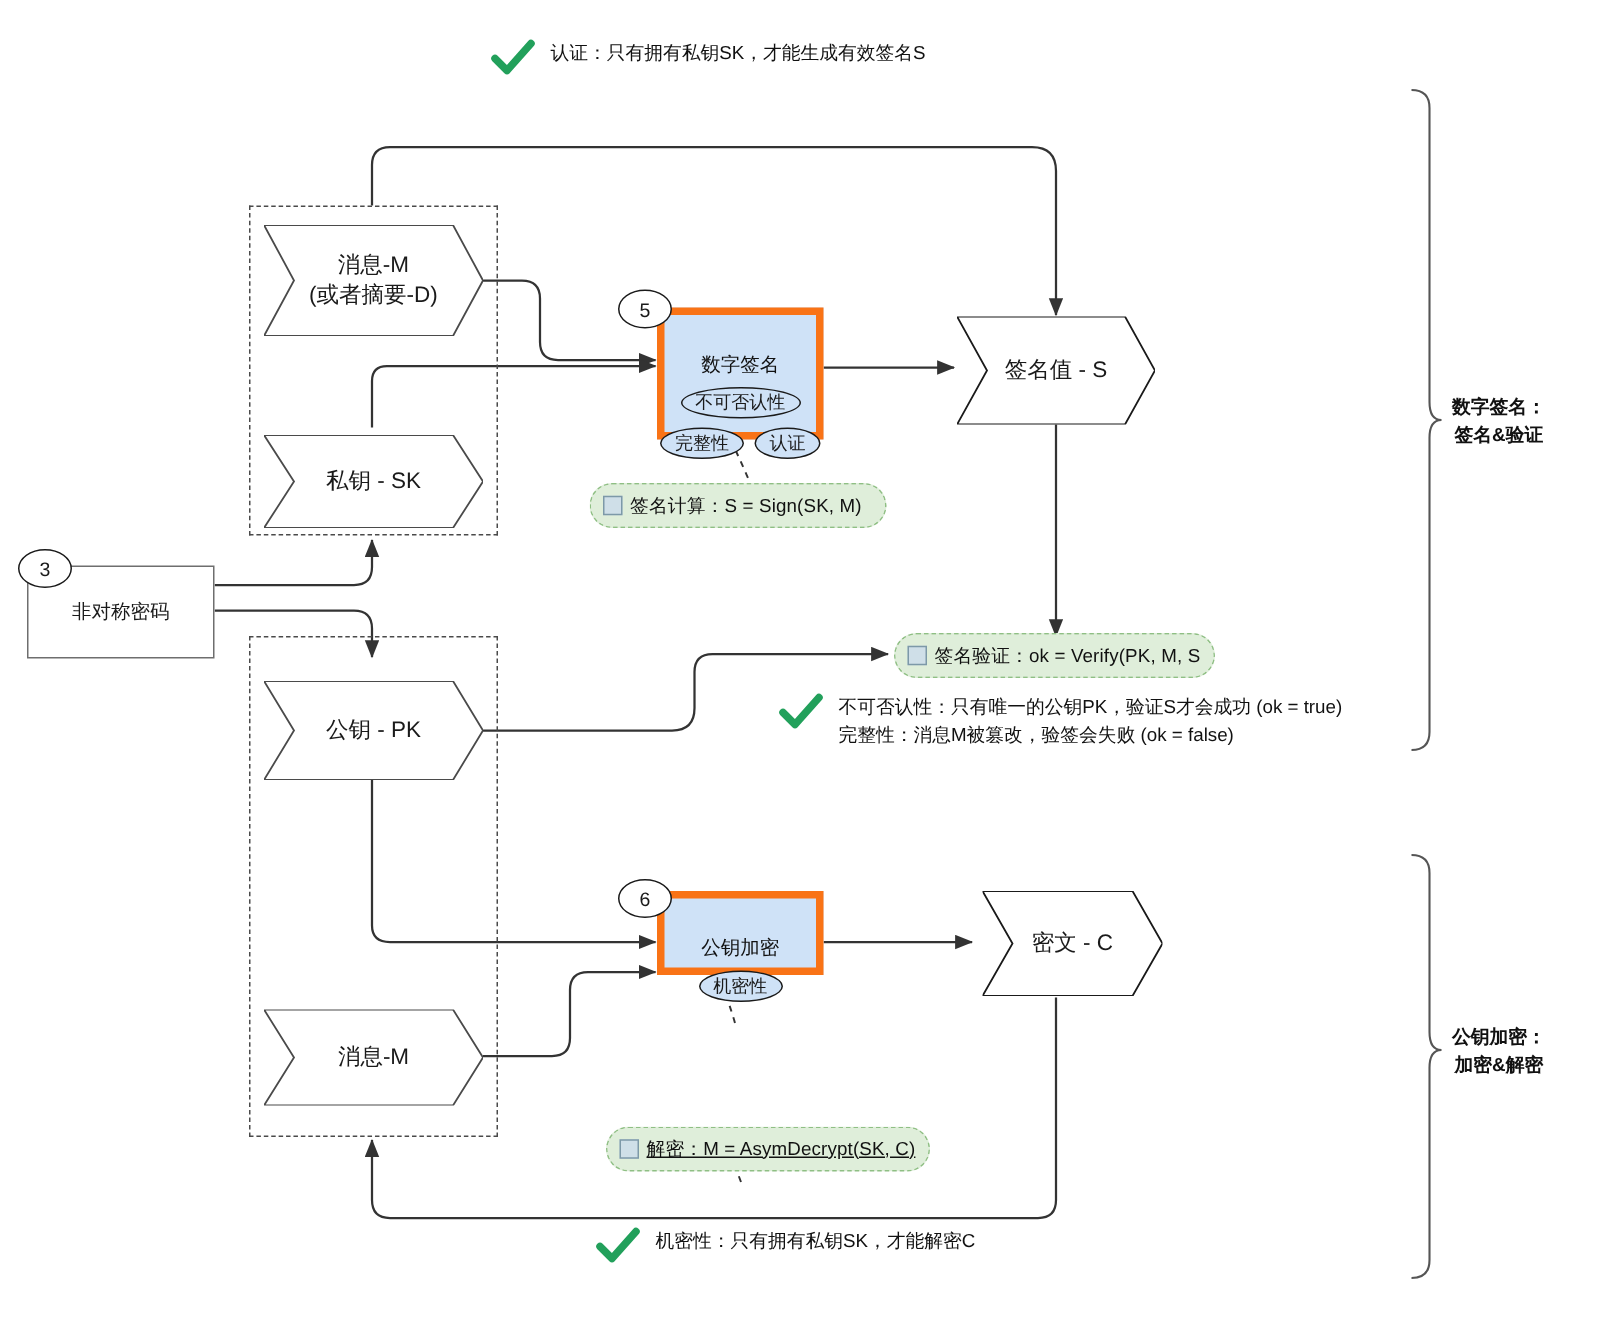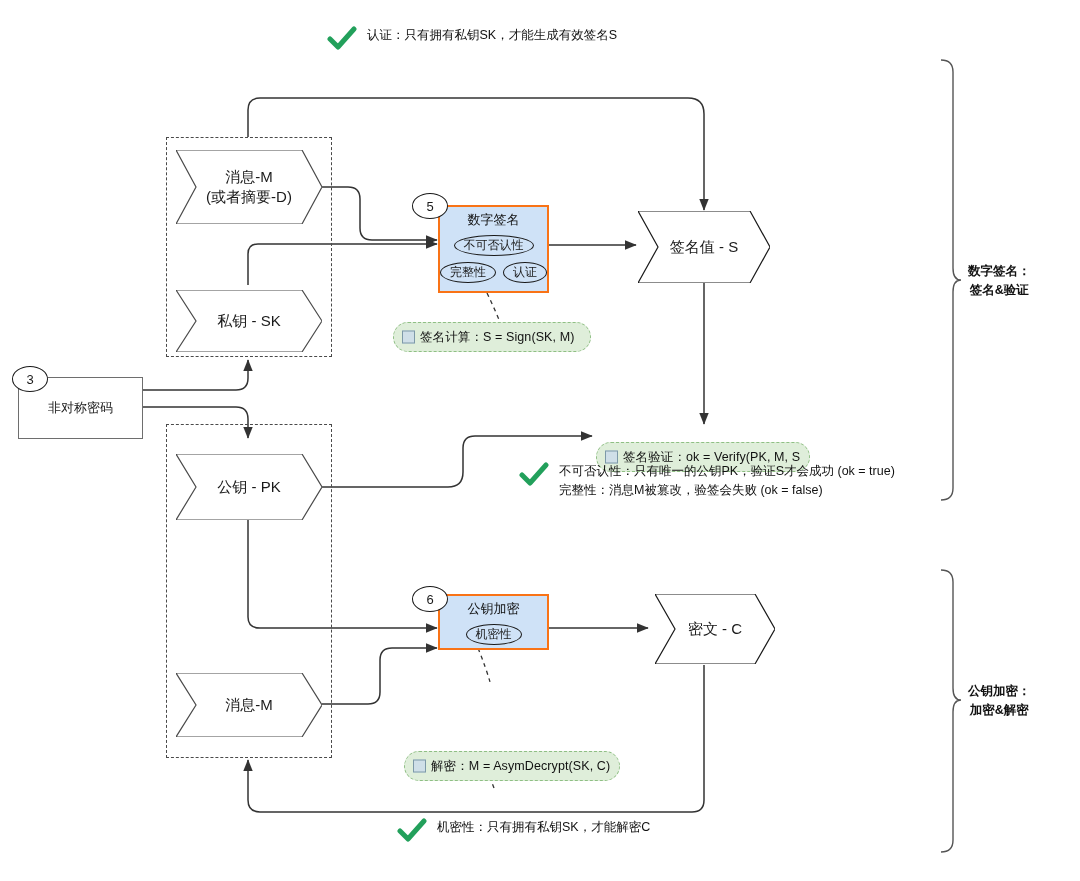--- a/index.html
+++ b/index.html
@@ -41,11 +41,11 @@
   
   .proc{
     background:#cfe2f7;
-    border:2px solid #f97316;
+    border:5px solid #f97316;
     font-size:13px;
     flex-direction:column;
     justify-content:flex-start;
-    padding-top:4px;
+    padding-top:24px;
   }
   .proc .proc-title{font-size:13px;color:#111;}
   .proc .tag-row{

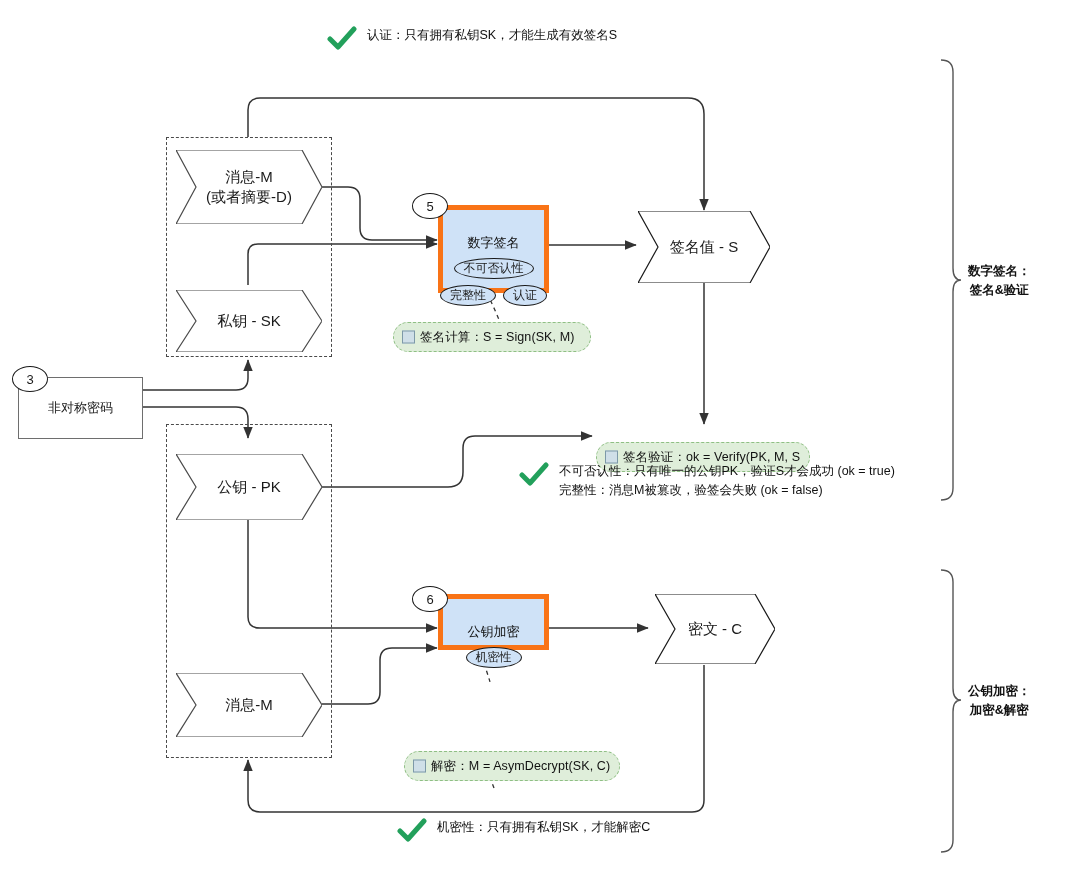--- a/index.html
+++ b/index.html
@@ -284,7 +284,7 @@
     <span>签名计算：S = Sign(SK, M)</span>
   </div>
 
-  <div class="note" style="left:596px;top:422px;width:214px;height:30px;margin-top:20px;">
+  <div class="note" style="left:596px;top:422px;width:214px;height:30px;">
     <span class="note-icon"></span>
     <span>签名验证：ok = Verify(PK, M, S</span>
   </div>

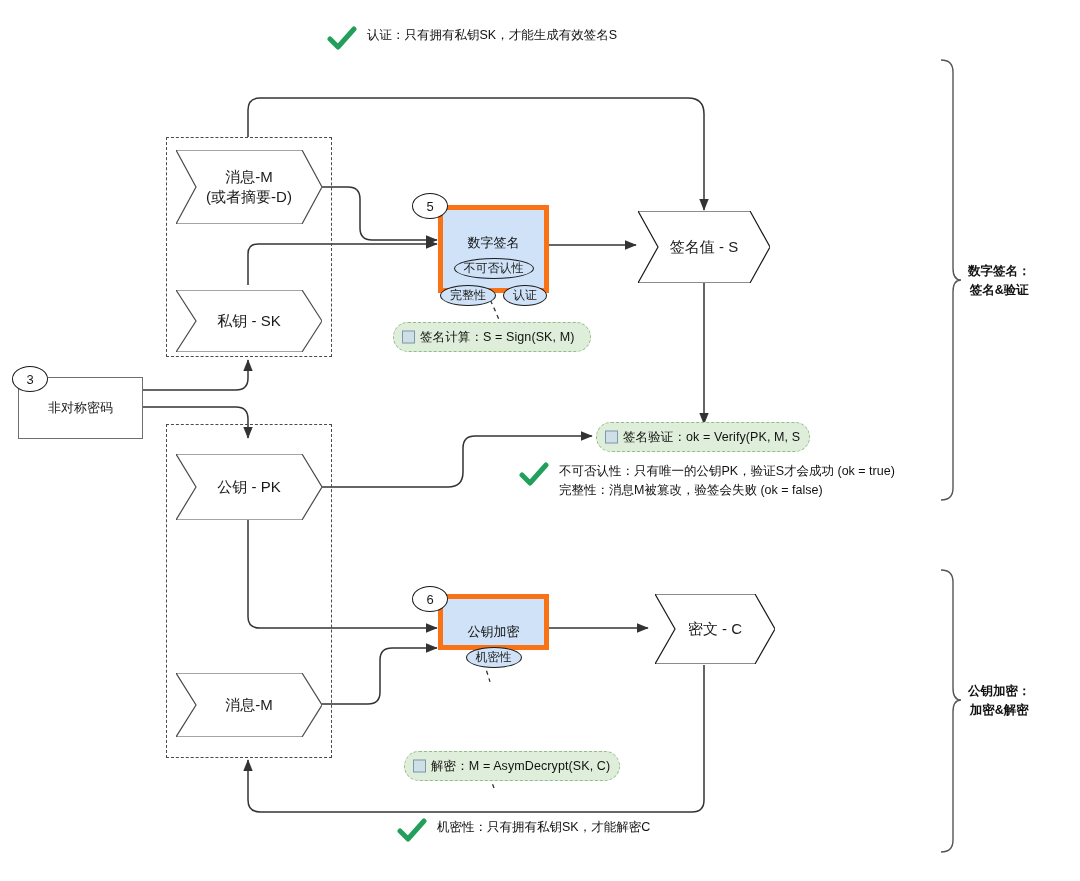--- a/index.html
+++ b/index.html
@@ -290,7 +290,7 @@
   </div>
 
 
-  <div class="note" style="left:404px;top:751px;width:216px;height:30px;">
+  <div class="note" style="left:404px;top:751px;width:216px;height:30px;text-decoration:underline;">
     <span class="note-icon"></span>
     <span>解密：M = AsymDecrypt(SK, C)</span>
   </div>

